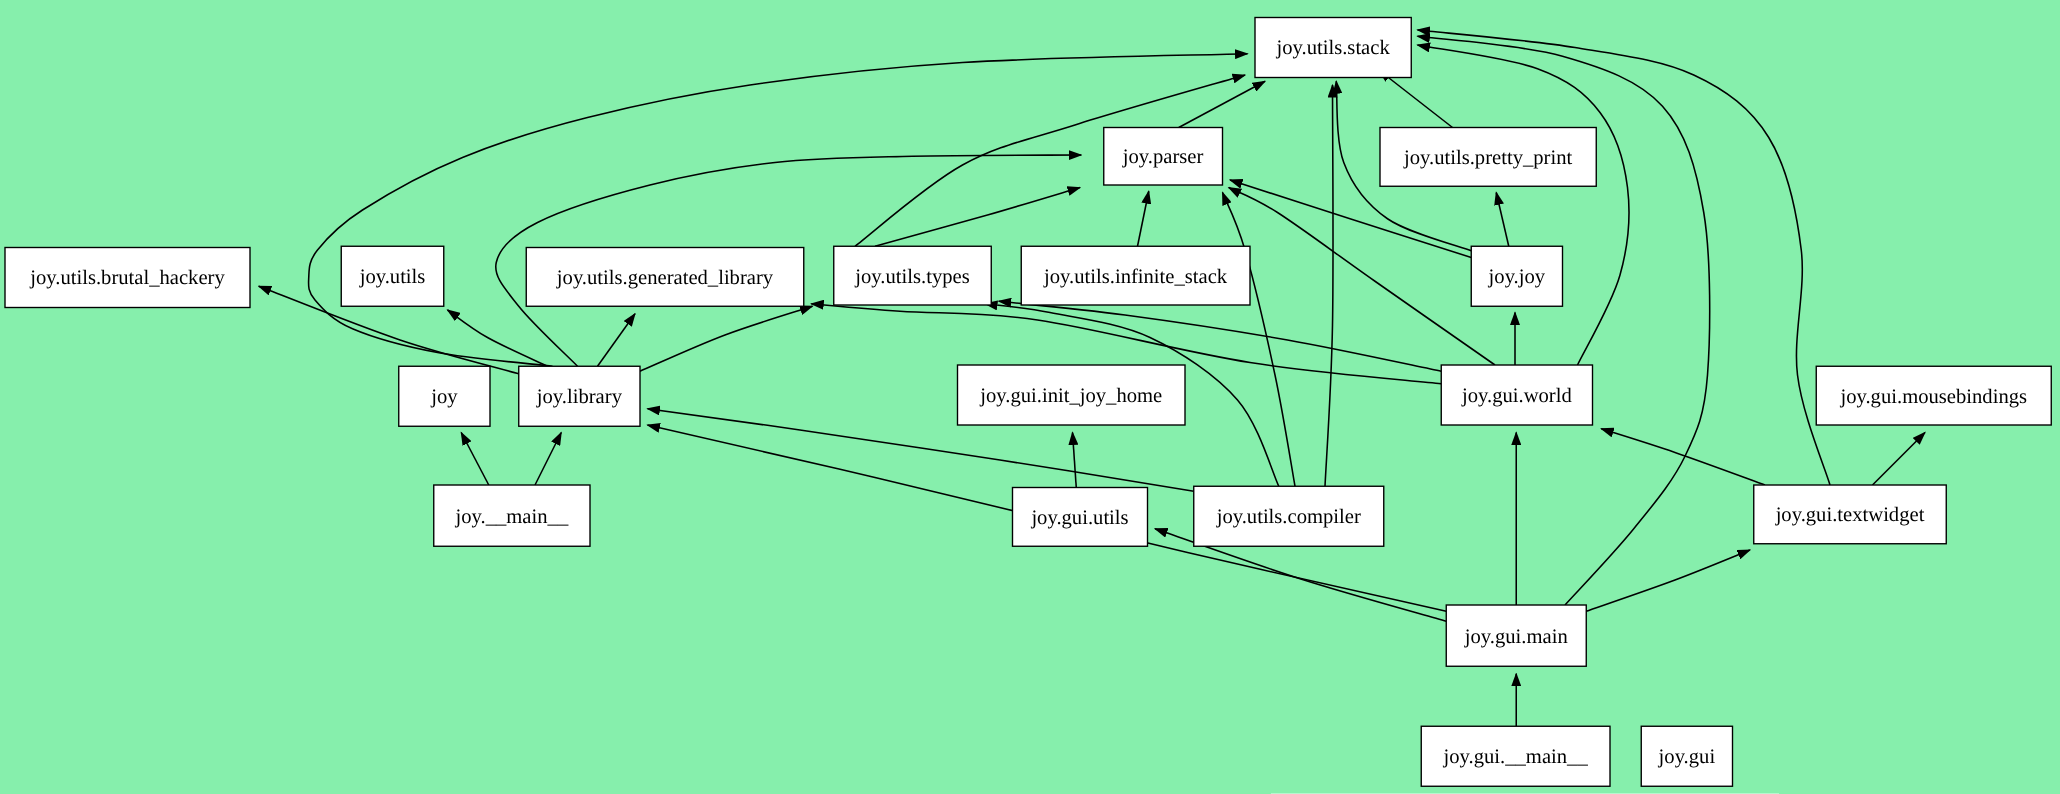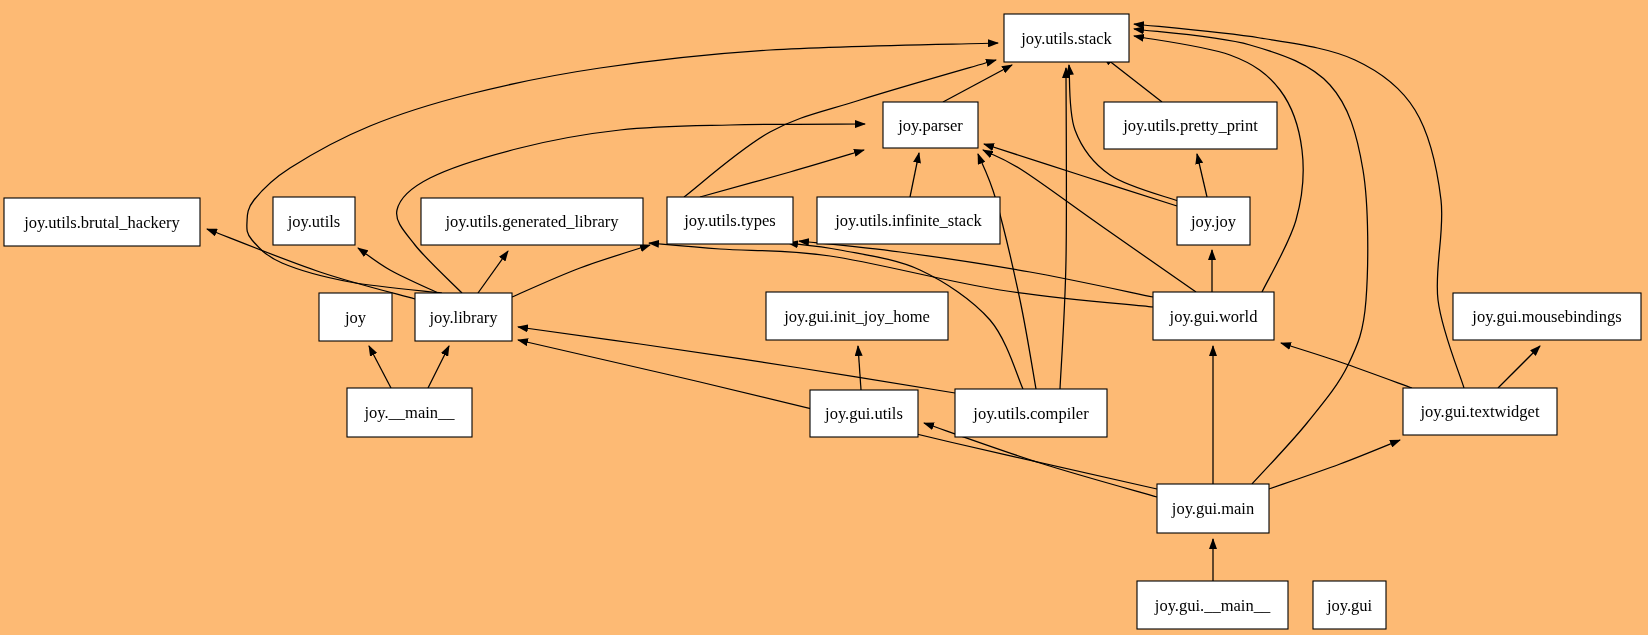--- a/index.html
+++ b/index.html
@@ -7,7 +7,7 @@
     position: relative;
     width: 1648px;
     height: 635px;
-    background: #fdba74;
+    background: #86efac;
     overflow: hidden;
   }
   svg { display: block; }

